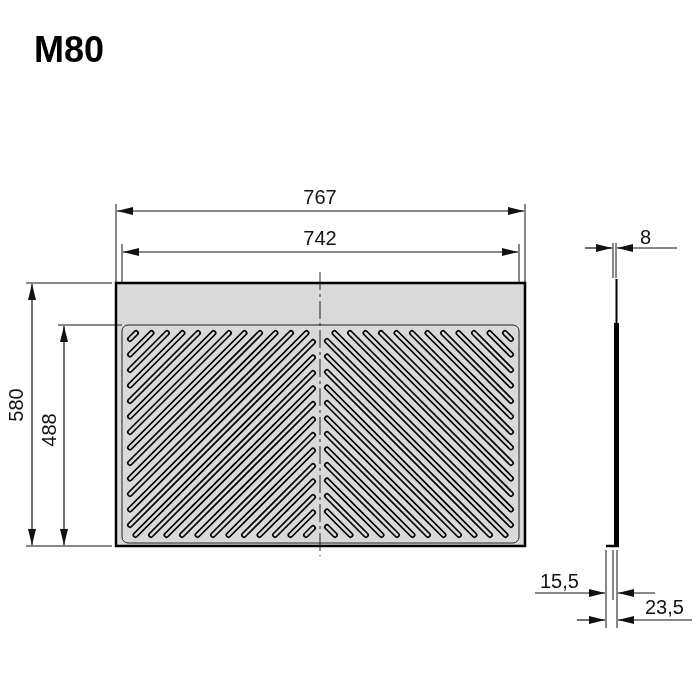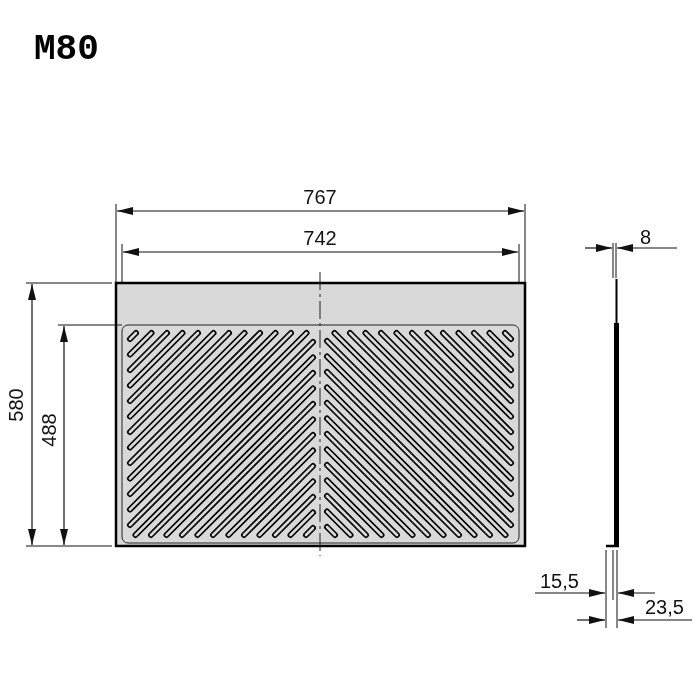--- a/index.html
+++ b/index.html
@@ -4,7 +4,7 @@
   <style>
     html, body { margin: 0; padding: 0; background: #ffffff; }
     body { width: 700px; height: 700px; position: relative; overflow: hidden; font-family: "Liberation Sans", sans-serif; }
-    .title { position: absolute; left: 34px; top: 32px; font-family: Liberation Mono, monospace; font-weight: bold; font-size: 36px; color: #000; letter-spacing: 0px; line-height: 1; }
+    .title { position: absolute; left: 34px; top: 32px; font-family: Liberation Sans, sans-serif; font-weight: bold; font-size: 36px; color: #000; letter-spacing: 0px; line-height: 1; }
     svg { position: absolute; left: 0; top: 0; }
     .dim-text { font-family: "Liberation Sans", sans-serif; font-size: 20px; fill: #111; }
   </style>

